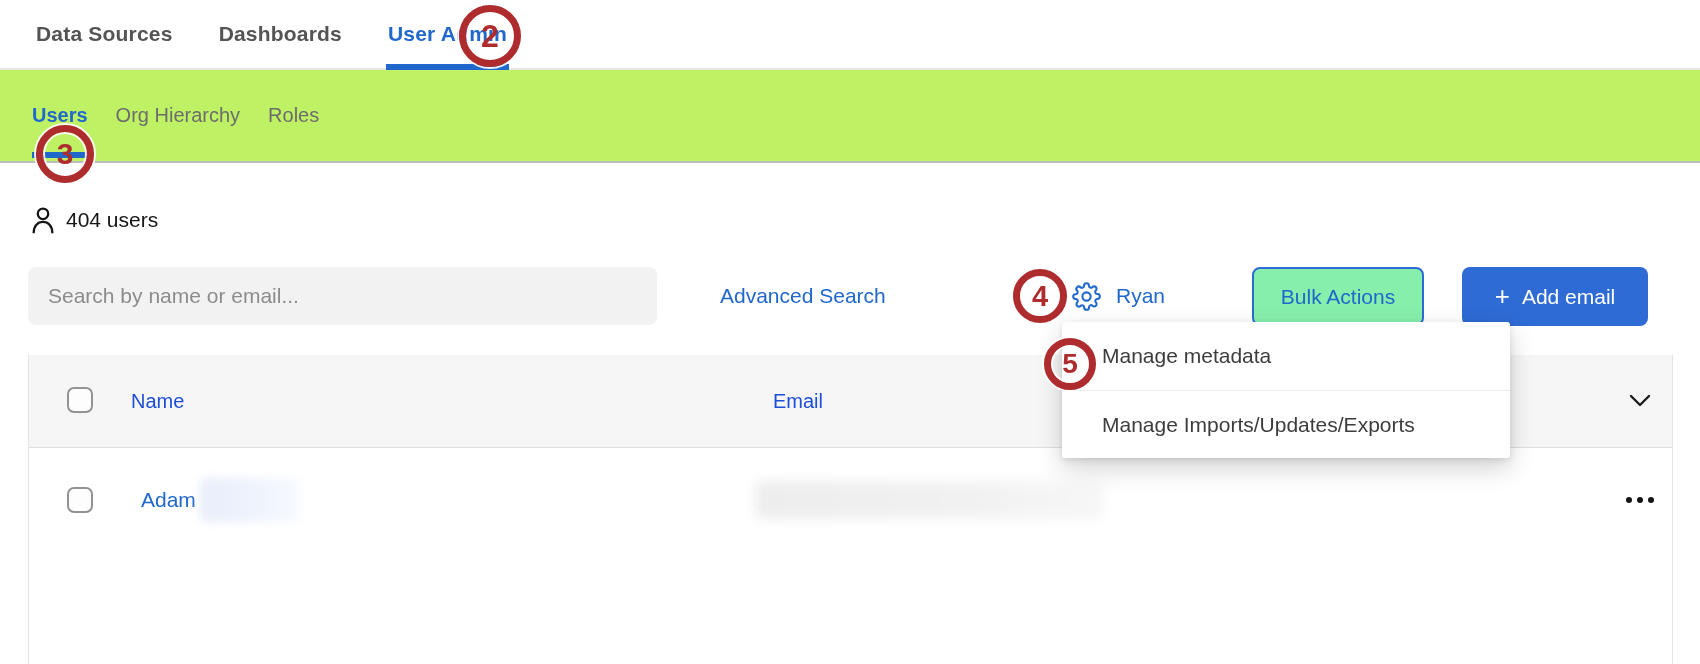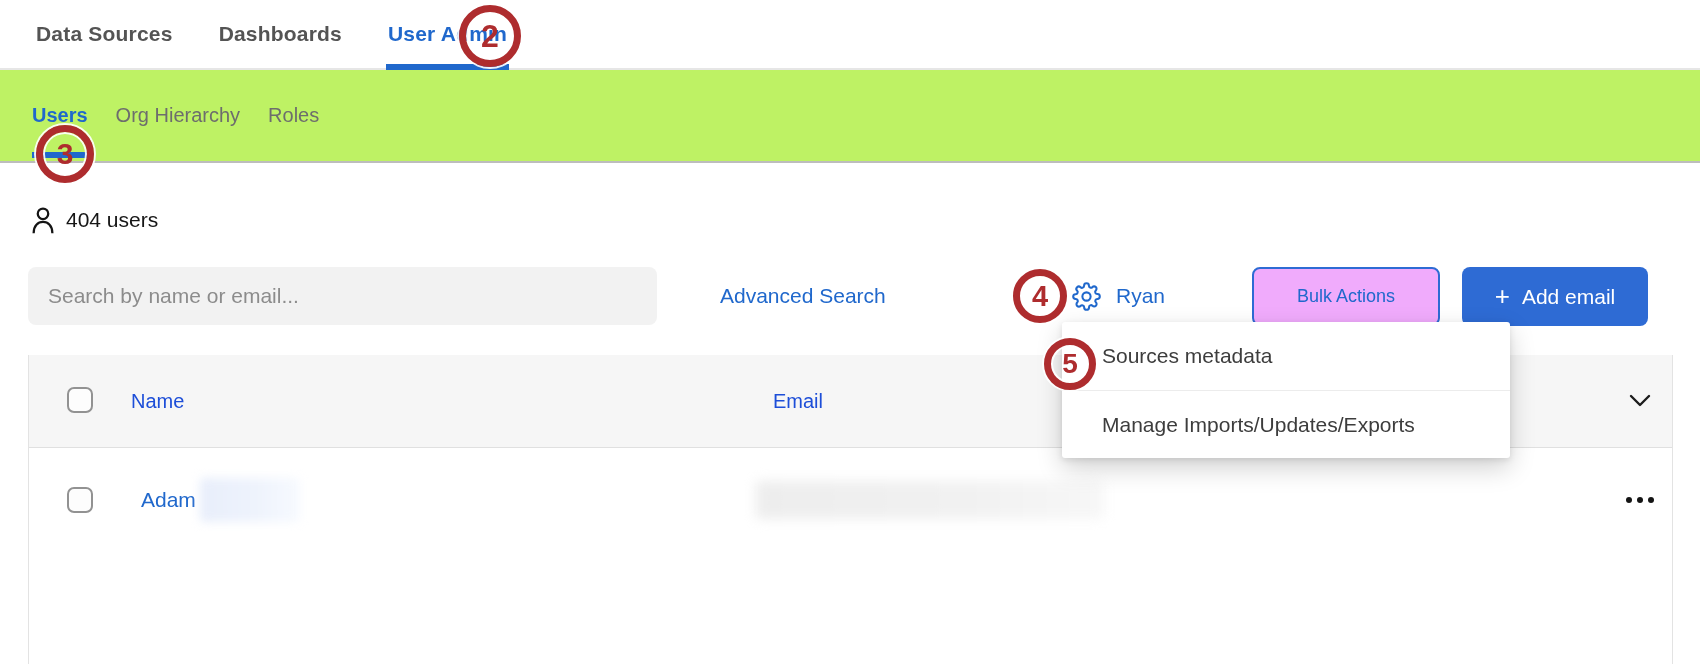--- a/index.html
+++ b/index.html
@@ -71,10 +71,10 @@
   }
   .tools-btn svg { display:block; }
   .btn-outline {
-    position:absolute; left:1252px; top:267px; width:188px; height:59px;
-    border:2px solid #2e6bd4; border-radius:8px; background:#f0abfc;
+    position:absolute; left:1252px; top:267px; width:172px; height:59px;
+    border:2px solid #2e6bd4; border-radius:8px; background:#86efac;
     display:flex; align-items:center; justify-content:center;
-    color:#2068cc; font-size:18px; cursor:pointer;
+    color:#2068cc; font-size:21px; cursor:pointer;
   }
   .btn-primary {
     position:absolute; left:1462px; top:267px; width:186px; height:59px;

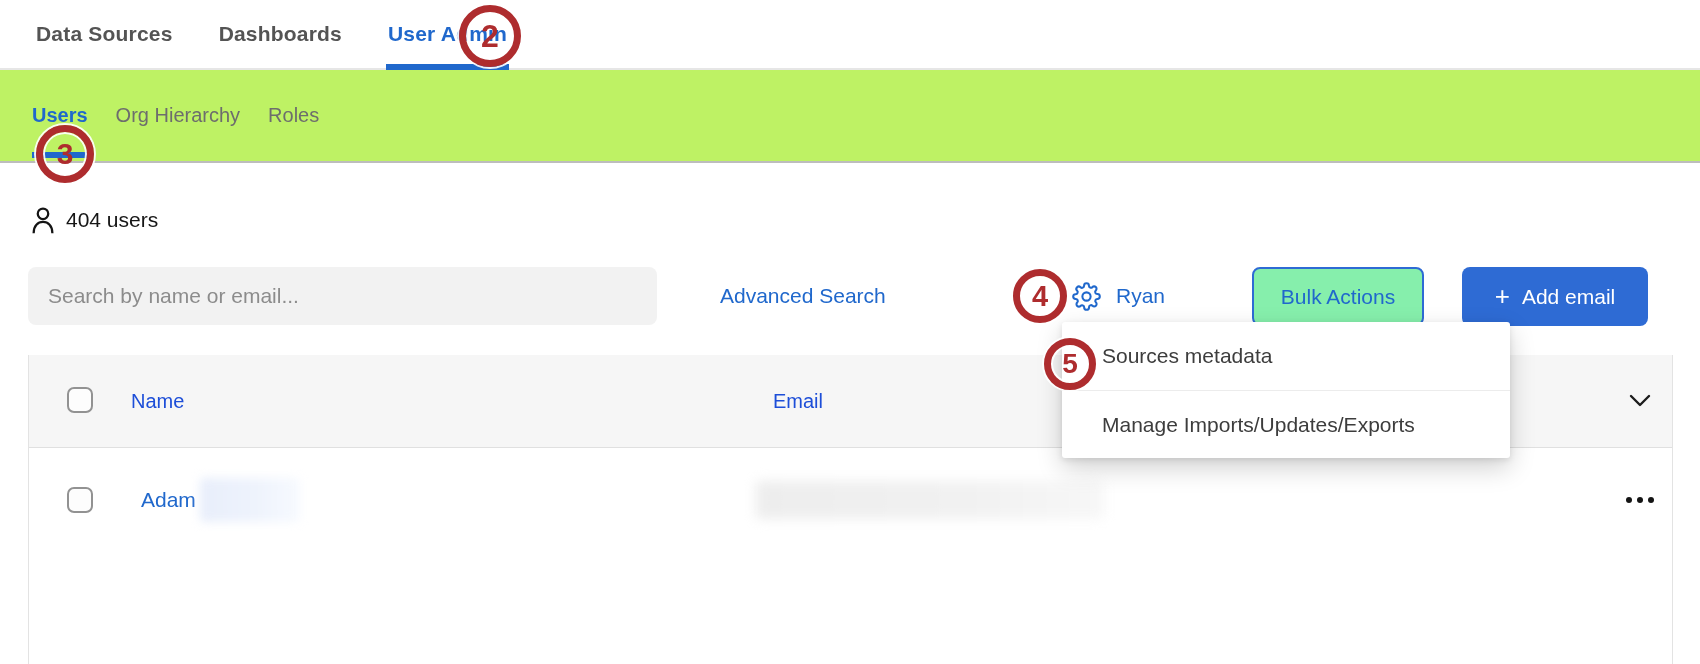--- a/index.html
+++ b/index.html
@@ -206,7 +206,7 @@
 
 <div class="dropdown">
   <div class="item">
-    <span>Sources metadata</span>
+    <span>Manage metadata</span>
   </div>
   <div class="item">
     <span>Manage Imports/Updates/Exports</span>

